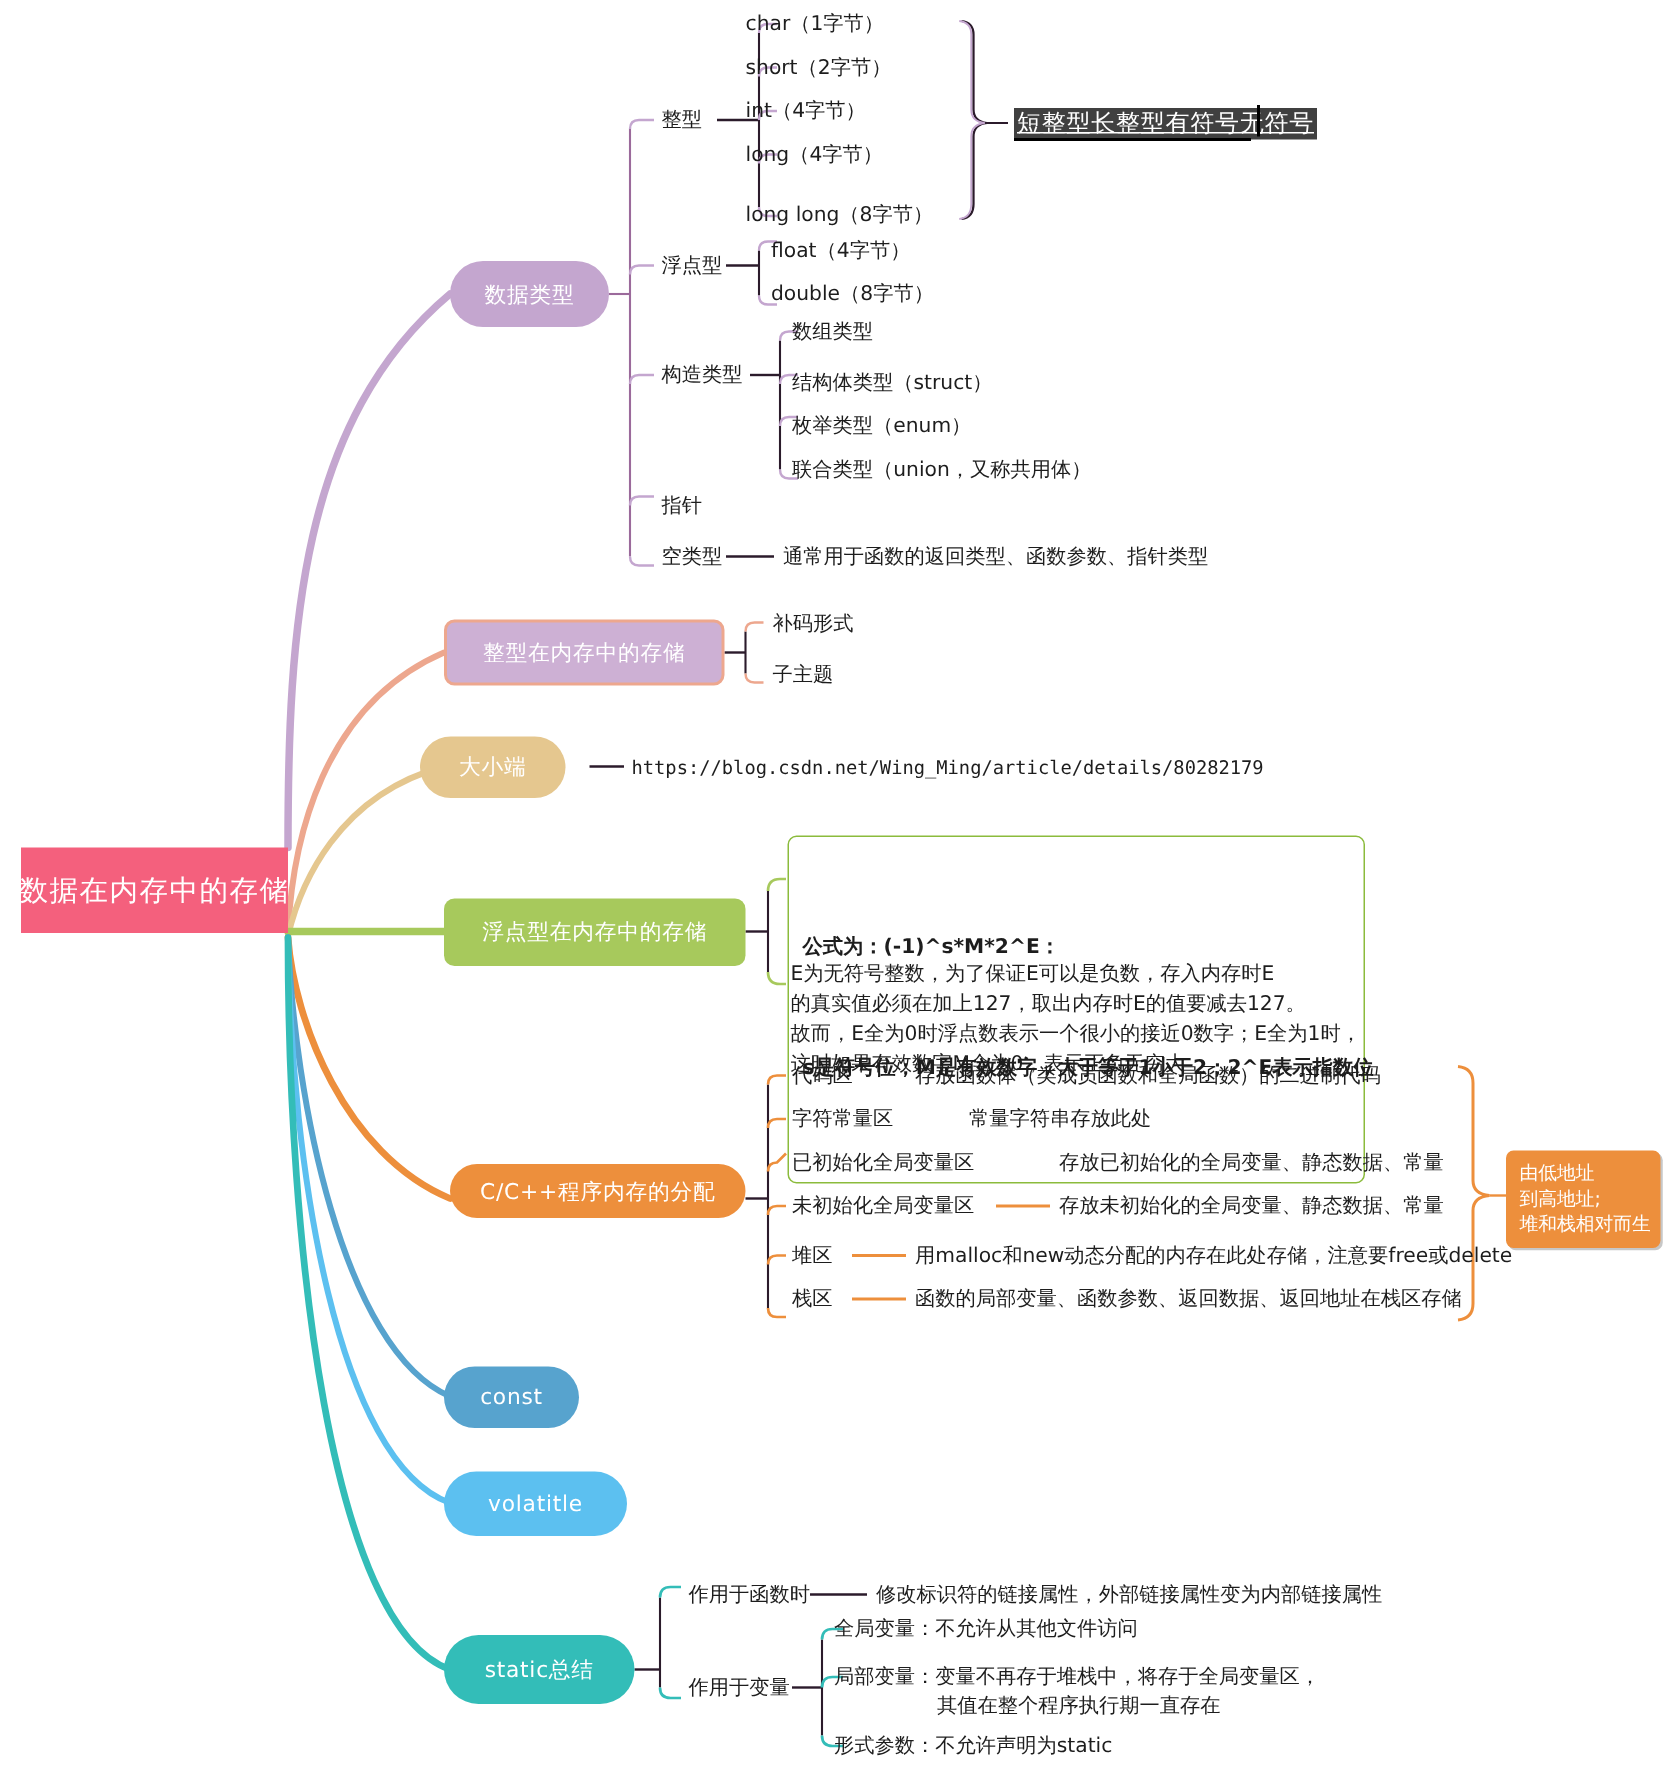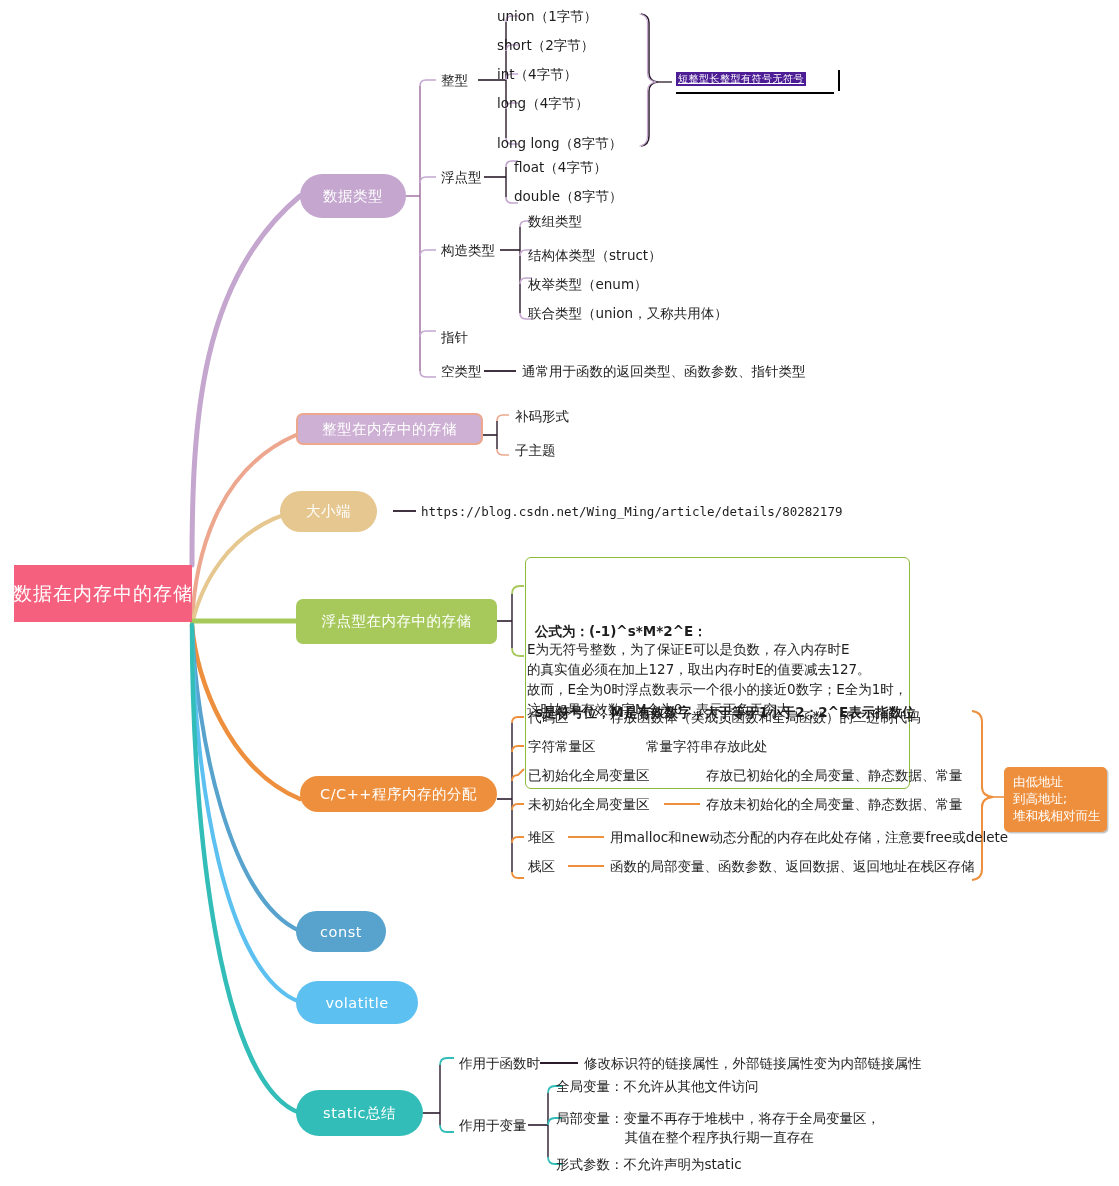--- a/index.html
+++ b/index.html
@@ -219,7 +219,7 @@
   <div class="leaf" style="left:441px; top:168px;">浮点型</div>
   <div class="leaf" style="left:441px; top:241px;">构造类型</div>
 
-  <div class="leaf" style="left:497px; top:7px;">union（1字节）</div>
+  <div class="leaf" style="left:497px; top:7px;">char（1字节）</div>
   <div class="leaf" style="left:497px; top:36px;">short（2字节）</div>
   <div class="leaf" style="left:497px; top:65px;">int（4字节）</div>
   <div class="leaf" style="left:497px; top:94px;">long（4字节）</div>

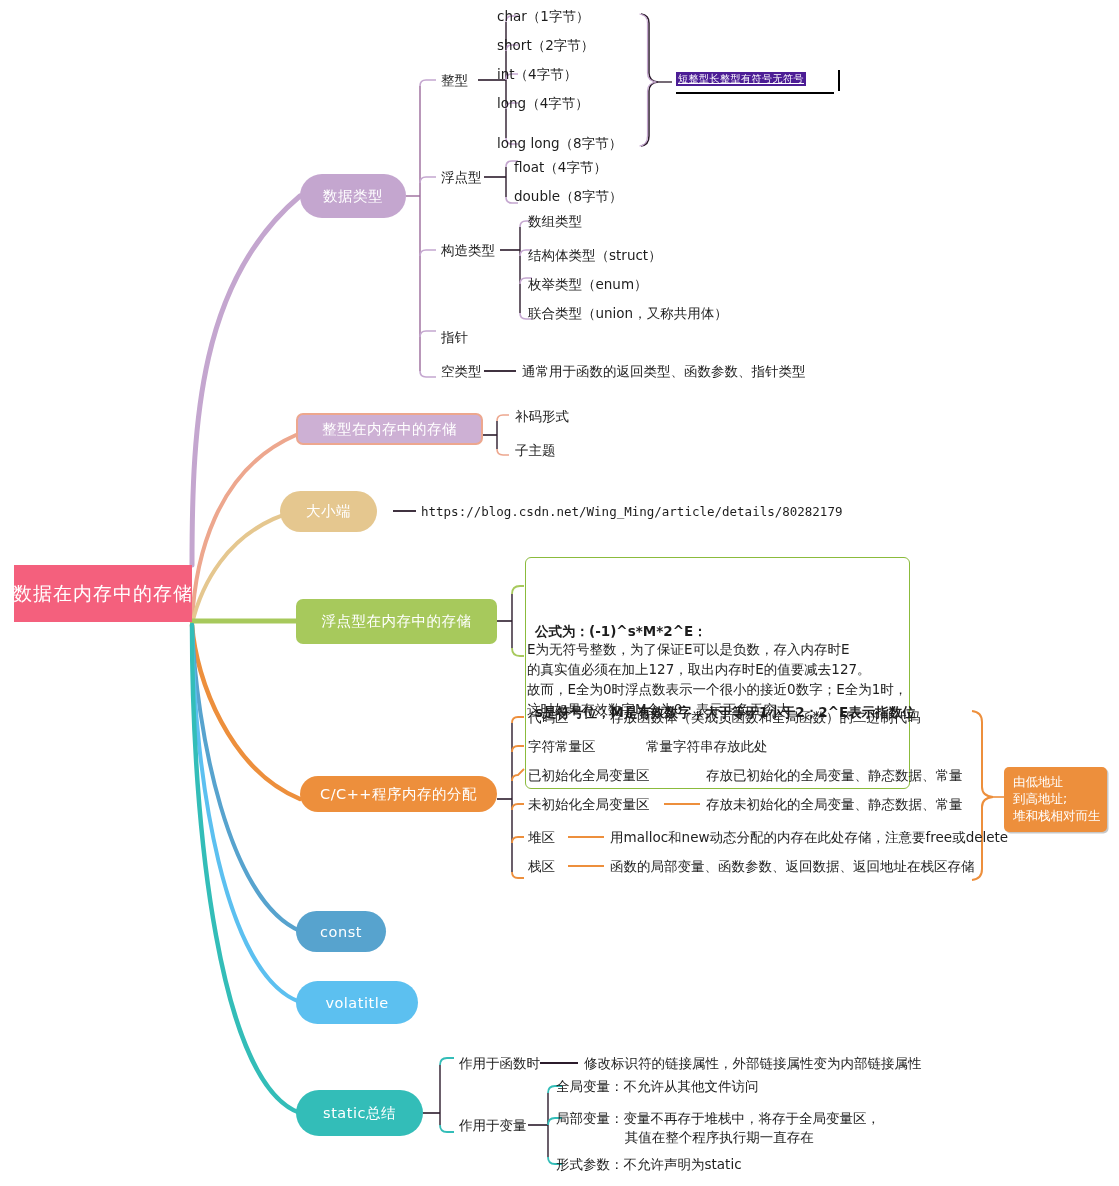--- a/index.html
+++ b/index.html
@@ -85,9 +85,9 @@
   }
   .redmark {
     position: absolute;
-    background: #4c1d95;
-    color: #ffffff;
-    font-size: 10px;
+    background: #404040;
+    color: #ffffff;
+    font-size: 16px;
     letter-spacing: .5px;
     padding: 0 2px;
     text-decoration: underline;

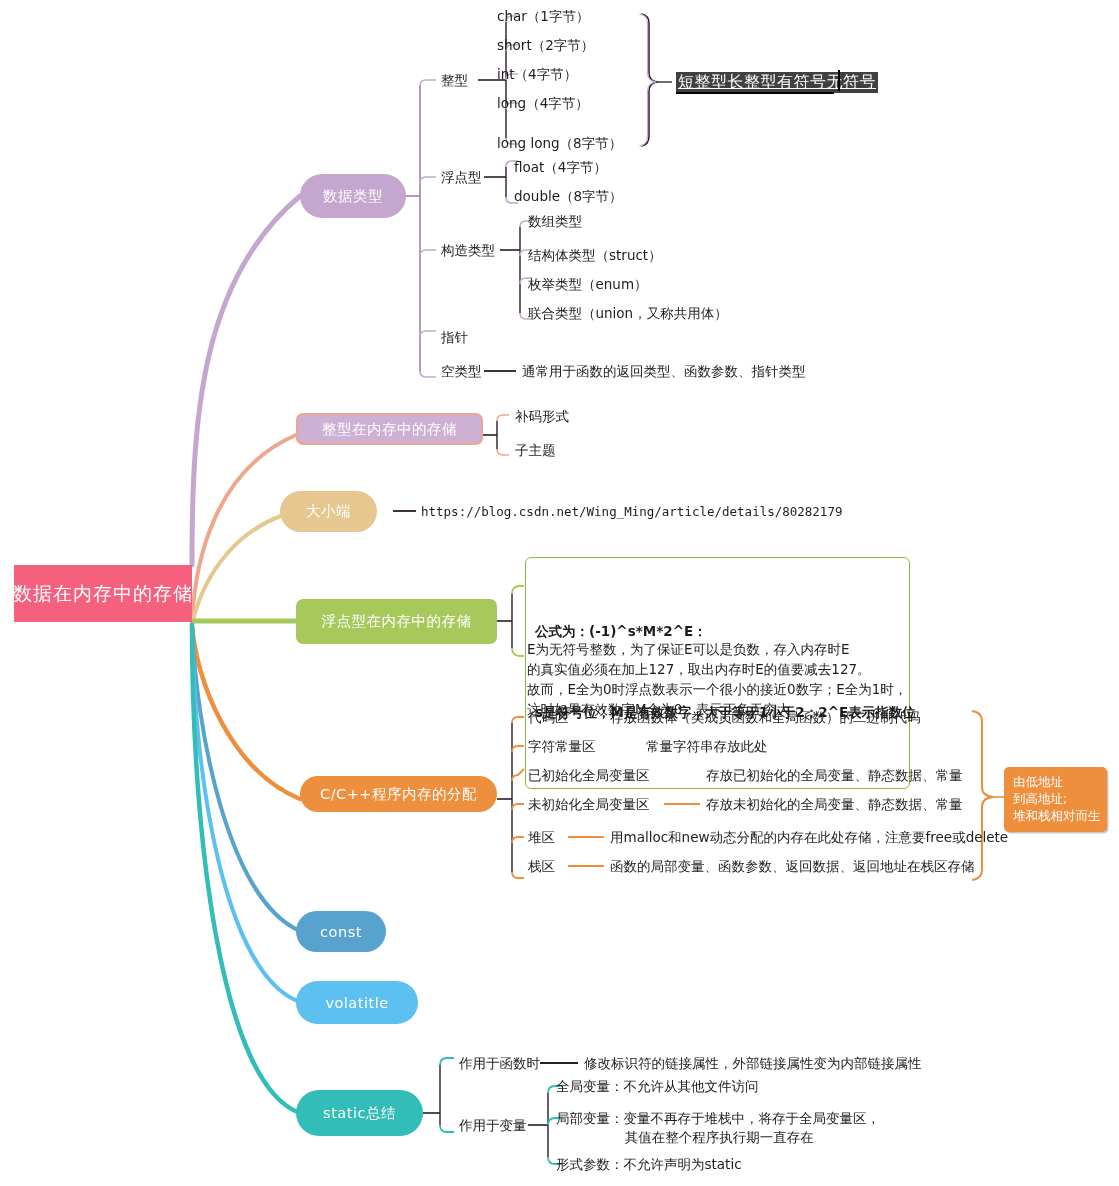--- a/index.html
+++ b/index.html
@@ -201,7 +201,7 @@
 
   <div class="node branch pill n-datatype" style="left:300px; top:174px; width:106px; height:44px;">数据类型</div>
 
-  <div class="node branch rrect n-intstore" style="left:296px; top:413px; width:187px; height:32px;">整型在内存中的存储</div>
+  <div class="node branch rrect n-intstore" style="left:296px; top:413px; width:187px; height:44px;">整型在内存中的存储</div>
 
   <div class="node branch pill n-endian" style="left:280px; top:491px; width:97px; height:41px;">大小端</div>
 

